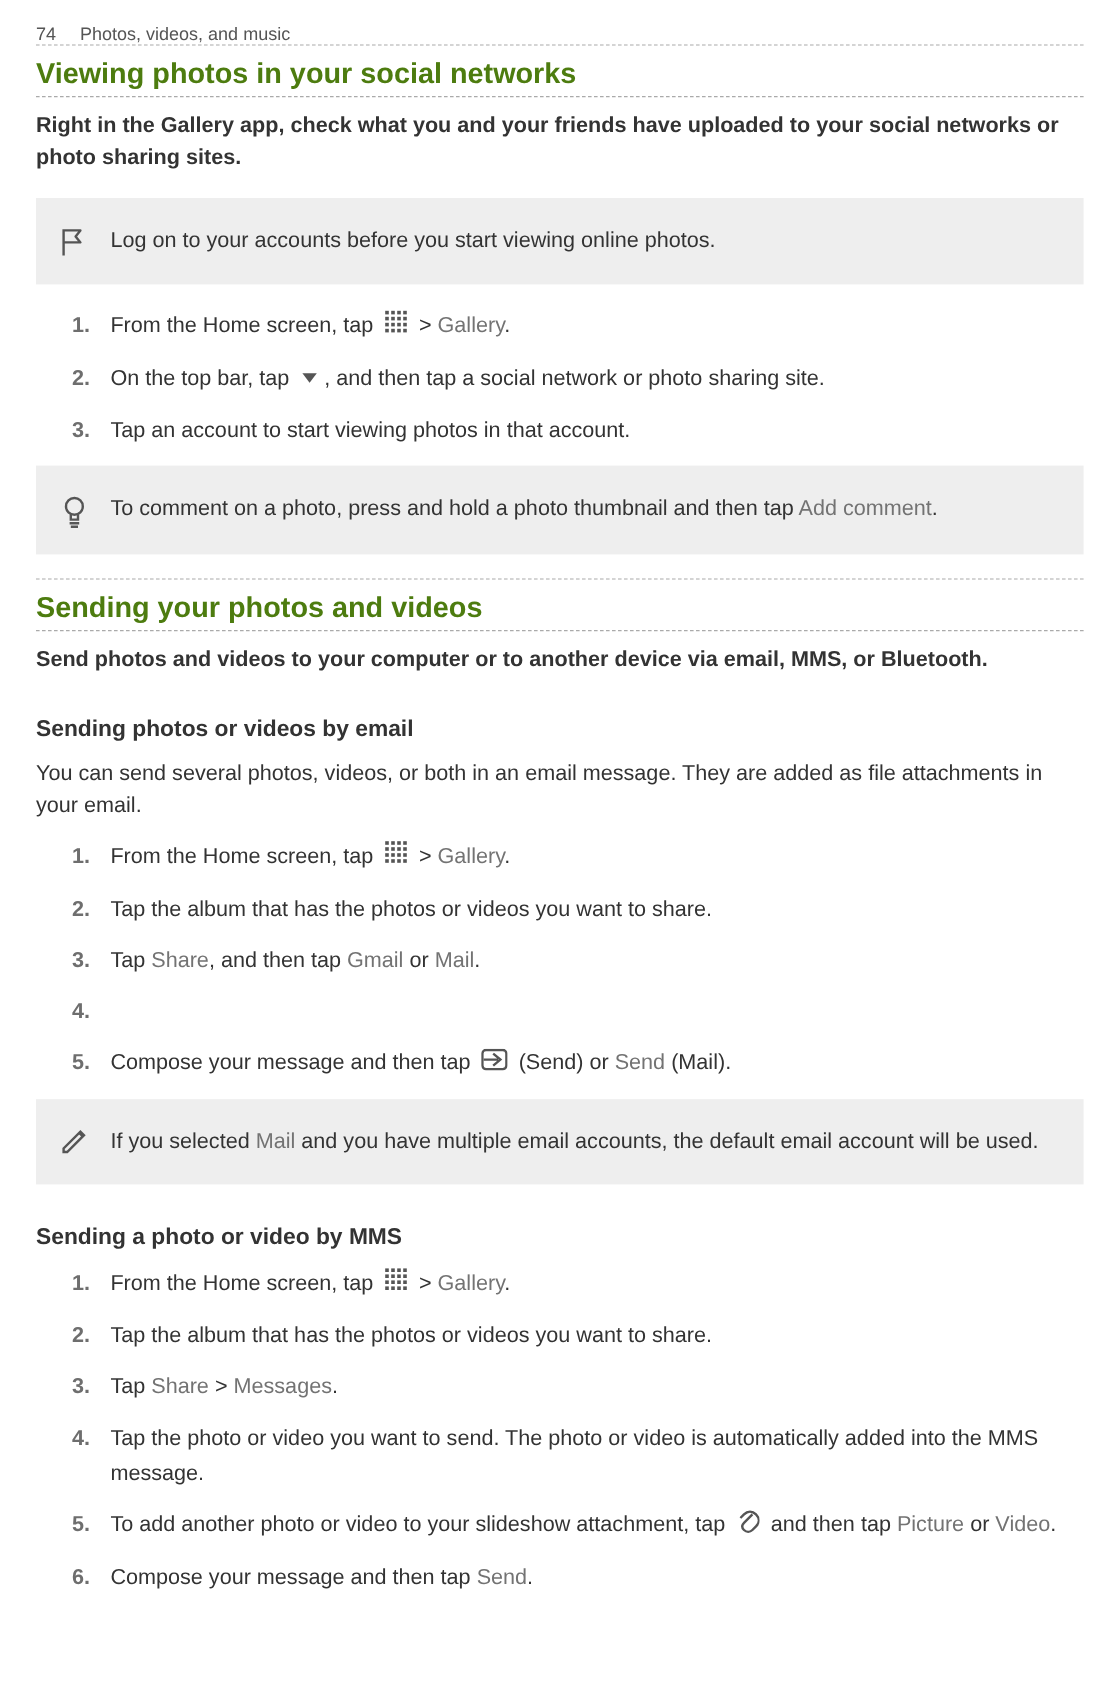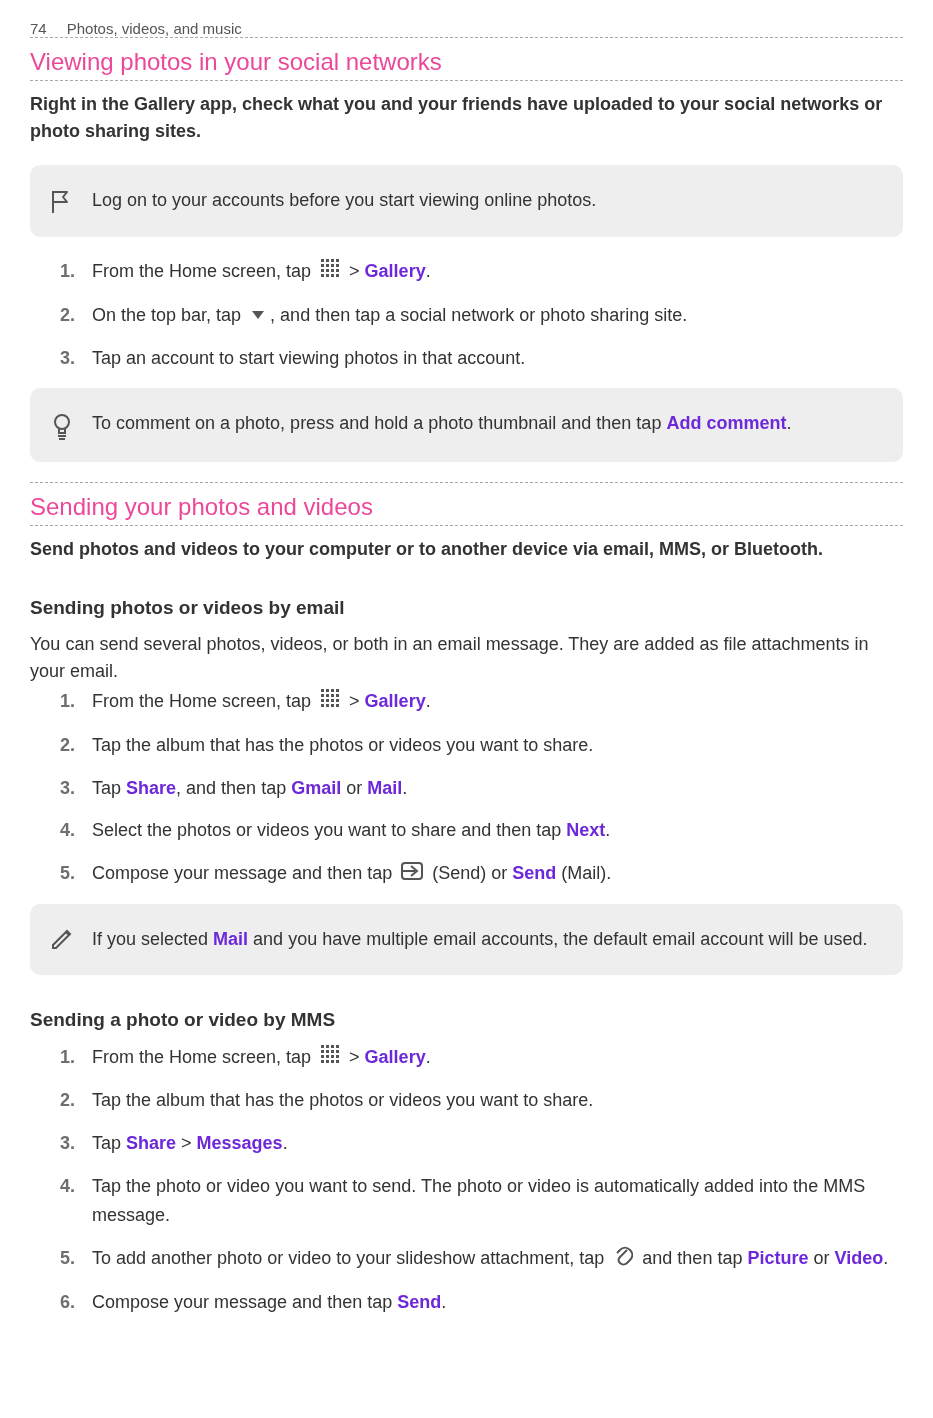--- a/index.html
+++ b/index.html
@@ -33,9 +33,9 @@
       margin: 0 0 10px 0;
     }
     .section-title-green {
-      color: #ec4899;
+      color: #4d7c0f;
       font-size: 24px;
-      font-weight: 400;
+      font-weight: 700;
       margin-bottom: 4px;
     }
     .intro-text {

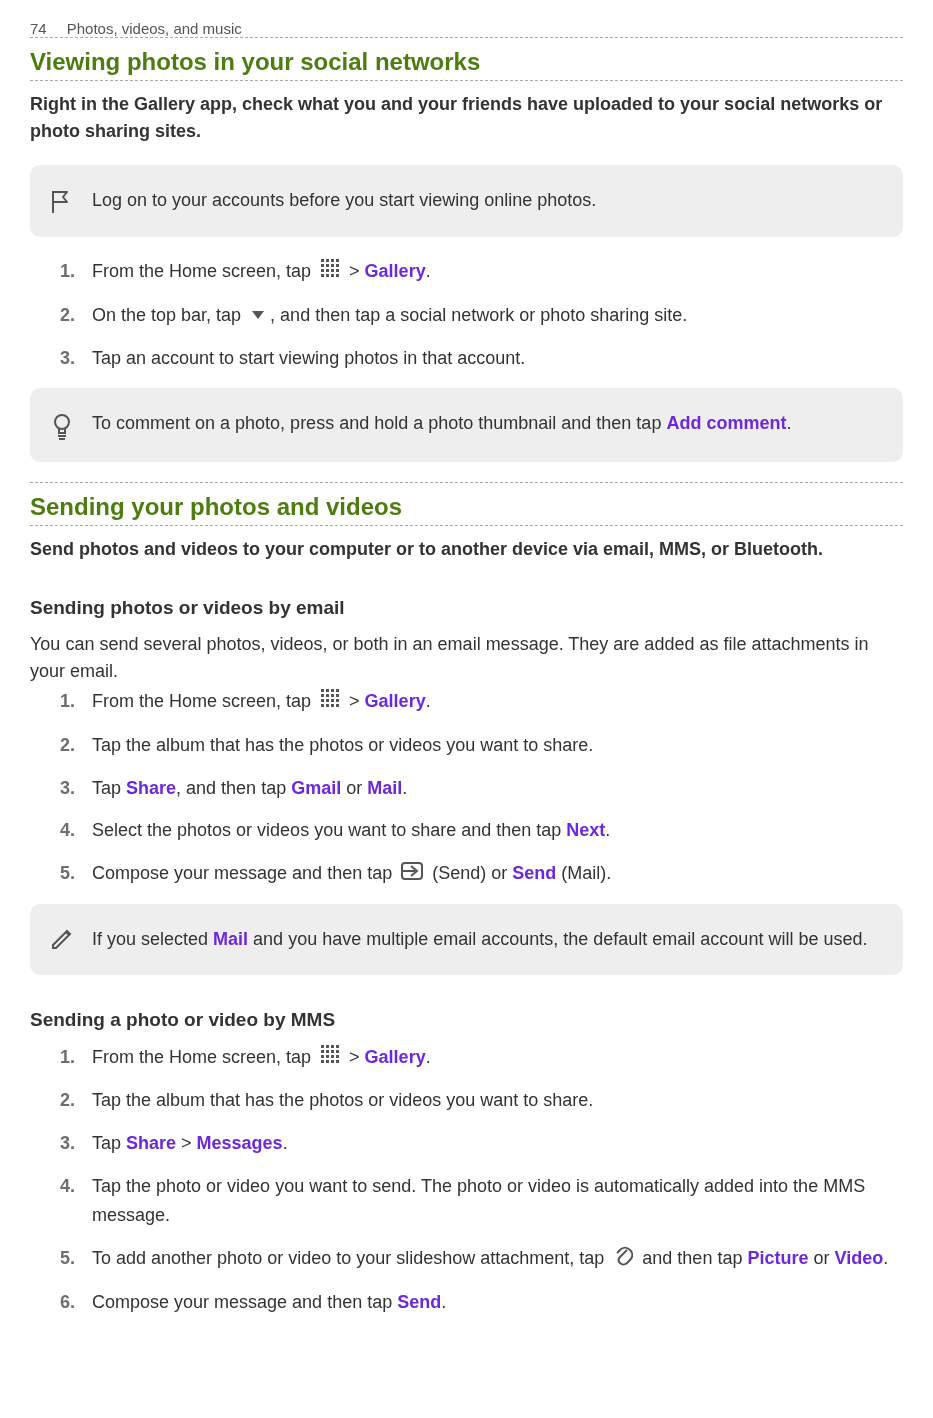--- a/index.html
+++ b/index.html
@@ -48,7 +48,7 @@
     }
     .callout-box {
       background: #eeeeee;
-      border-radius: 10px;
+      border-radius: 0;
       padding: 22px 20px;
       display: flex;
       align-items: flex-start;

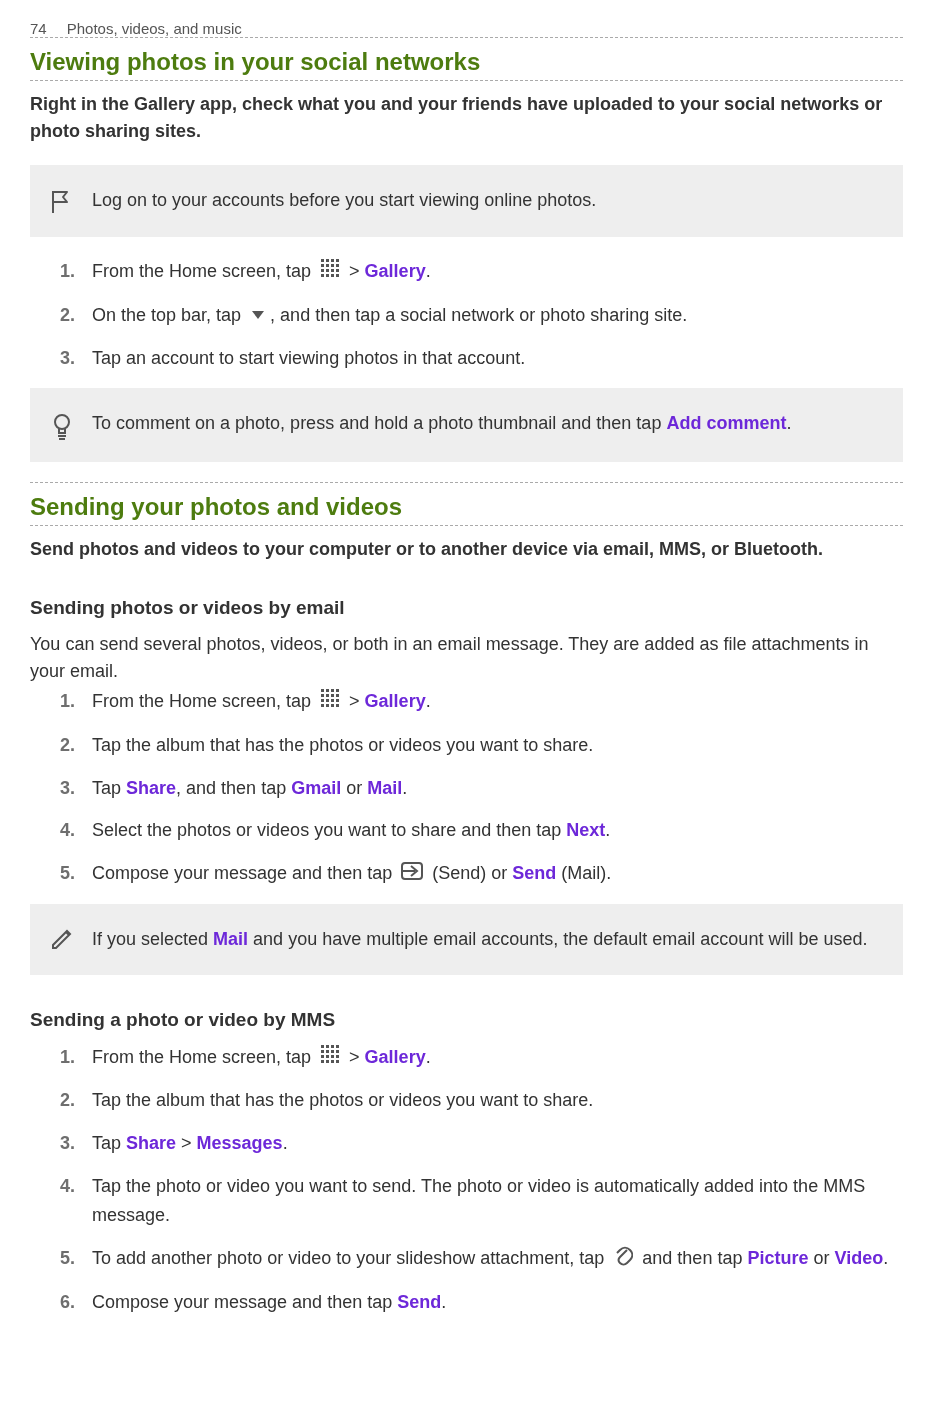--- a/index.html
+++ b/index.html
@@ -90,8 +90,8 @@
       color: #333;
     }
     .bold {
-      font-weight: 700;
-      color: #6d28d9;
+      font-weight: 400;
+      color: #737373;
     }
     .icon-inline {
       display: inline-block;

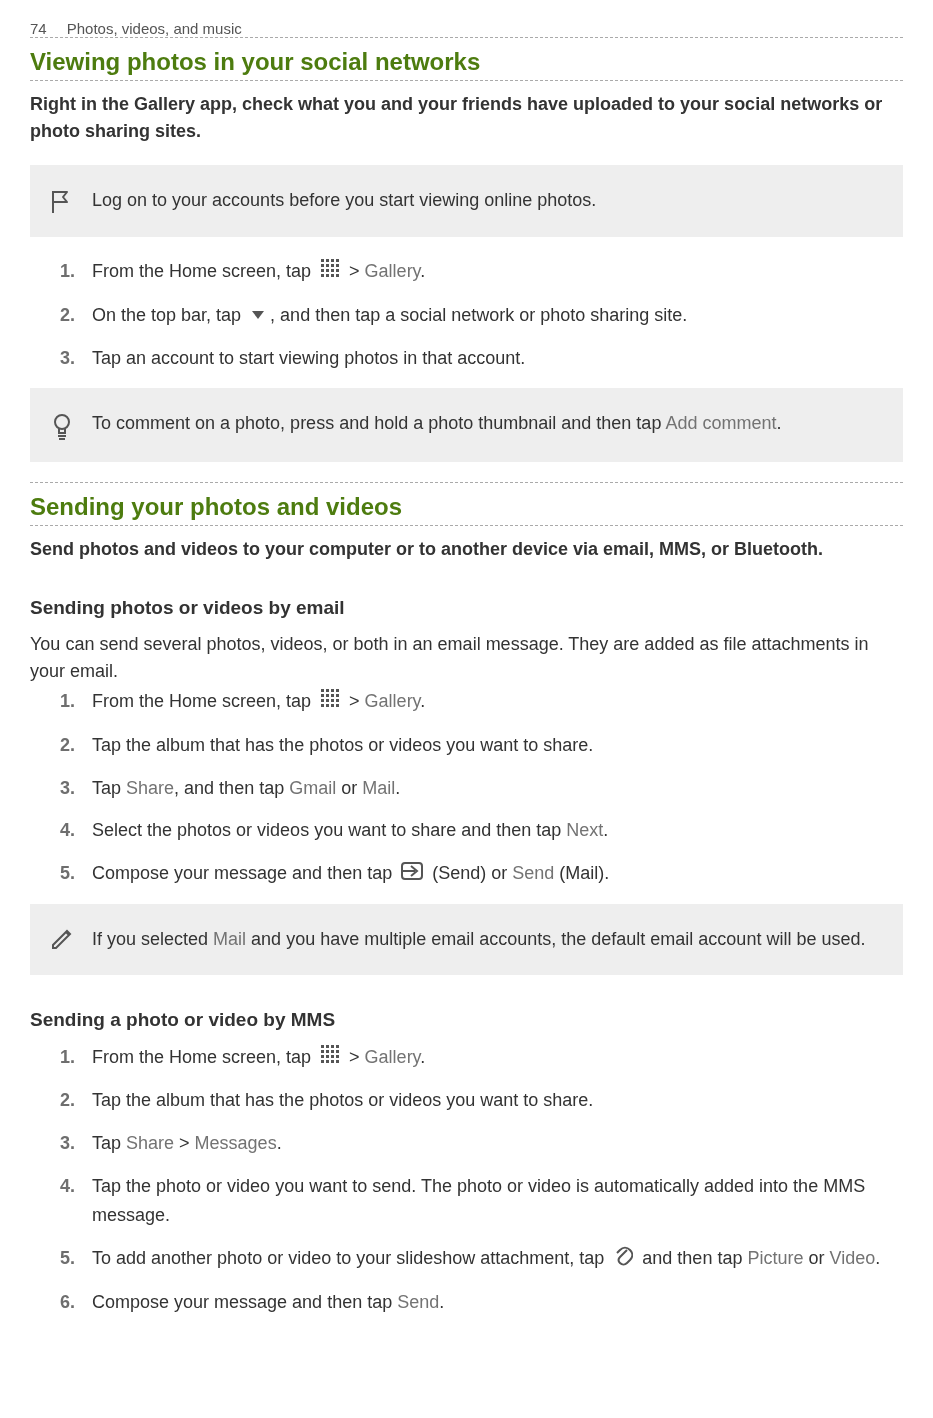--- a/index.html
+++ b/index.html
@@ -108,7 +108,7 @@
       font-size: 18px;
       color: #333;
       line-height: 1.5;
-      margin-bottom: 2px;
+      margin-bottom: 14px;
     }
     svg {
       display: inline-block;

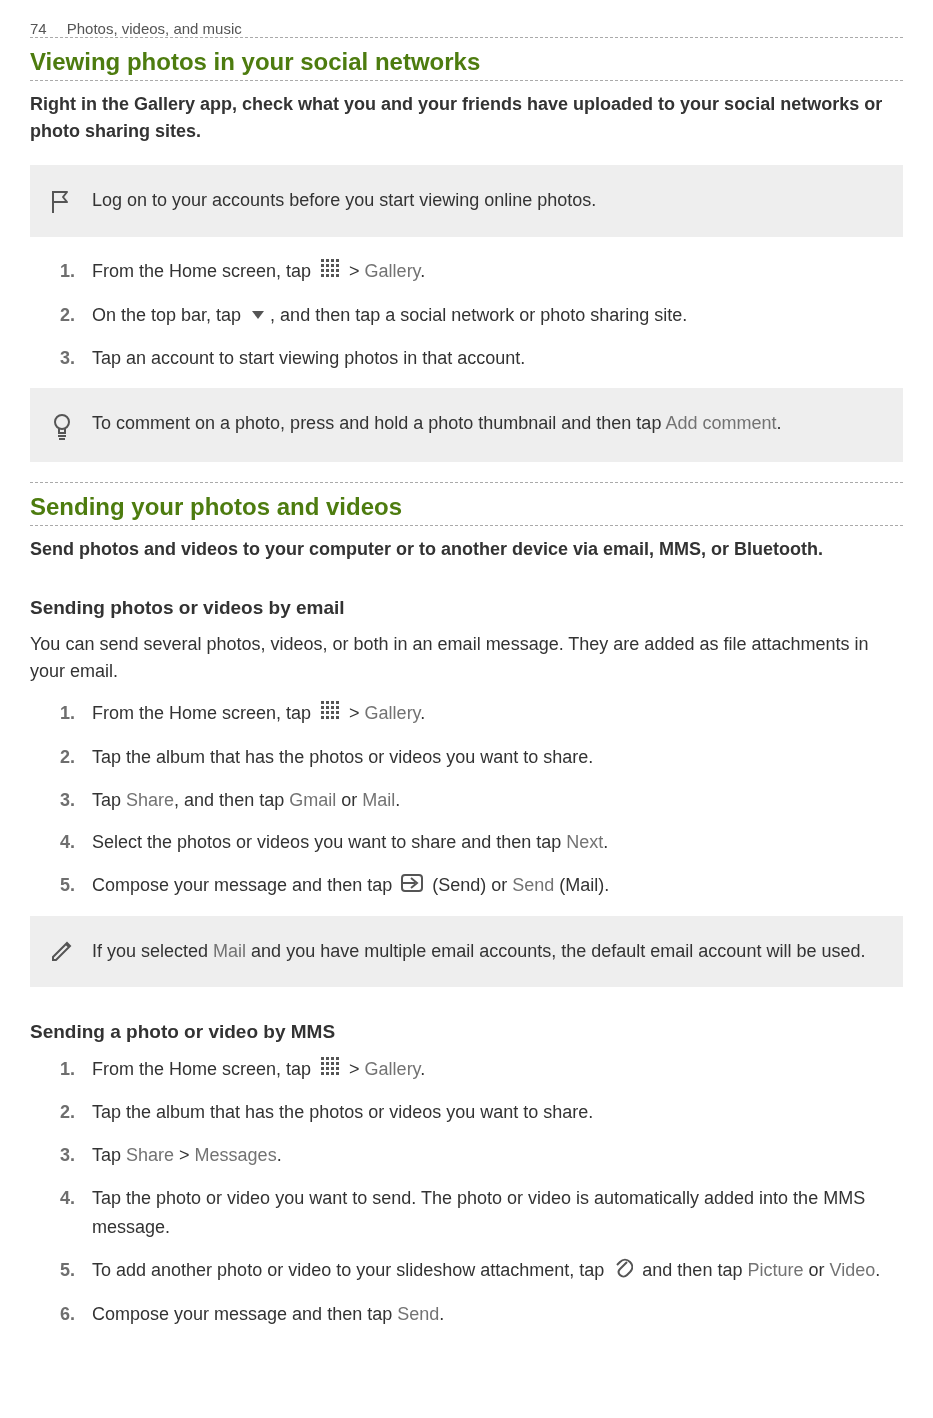--- a/index.html
+++ b/index.html
@@ -240,9 +240,6 @@
   </li>
   <li>
     <span class="list-number">4.</span>
-    <span class="list-content">
-      <span>Select the photos or videos you want to share and then tap </span><span class="bold">Next</span><span>.</span>
-    </span>
   </li>
   <li>
     <span class="list-number">5.</span>

